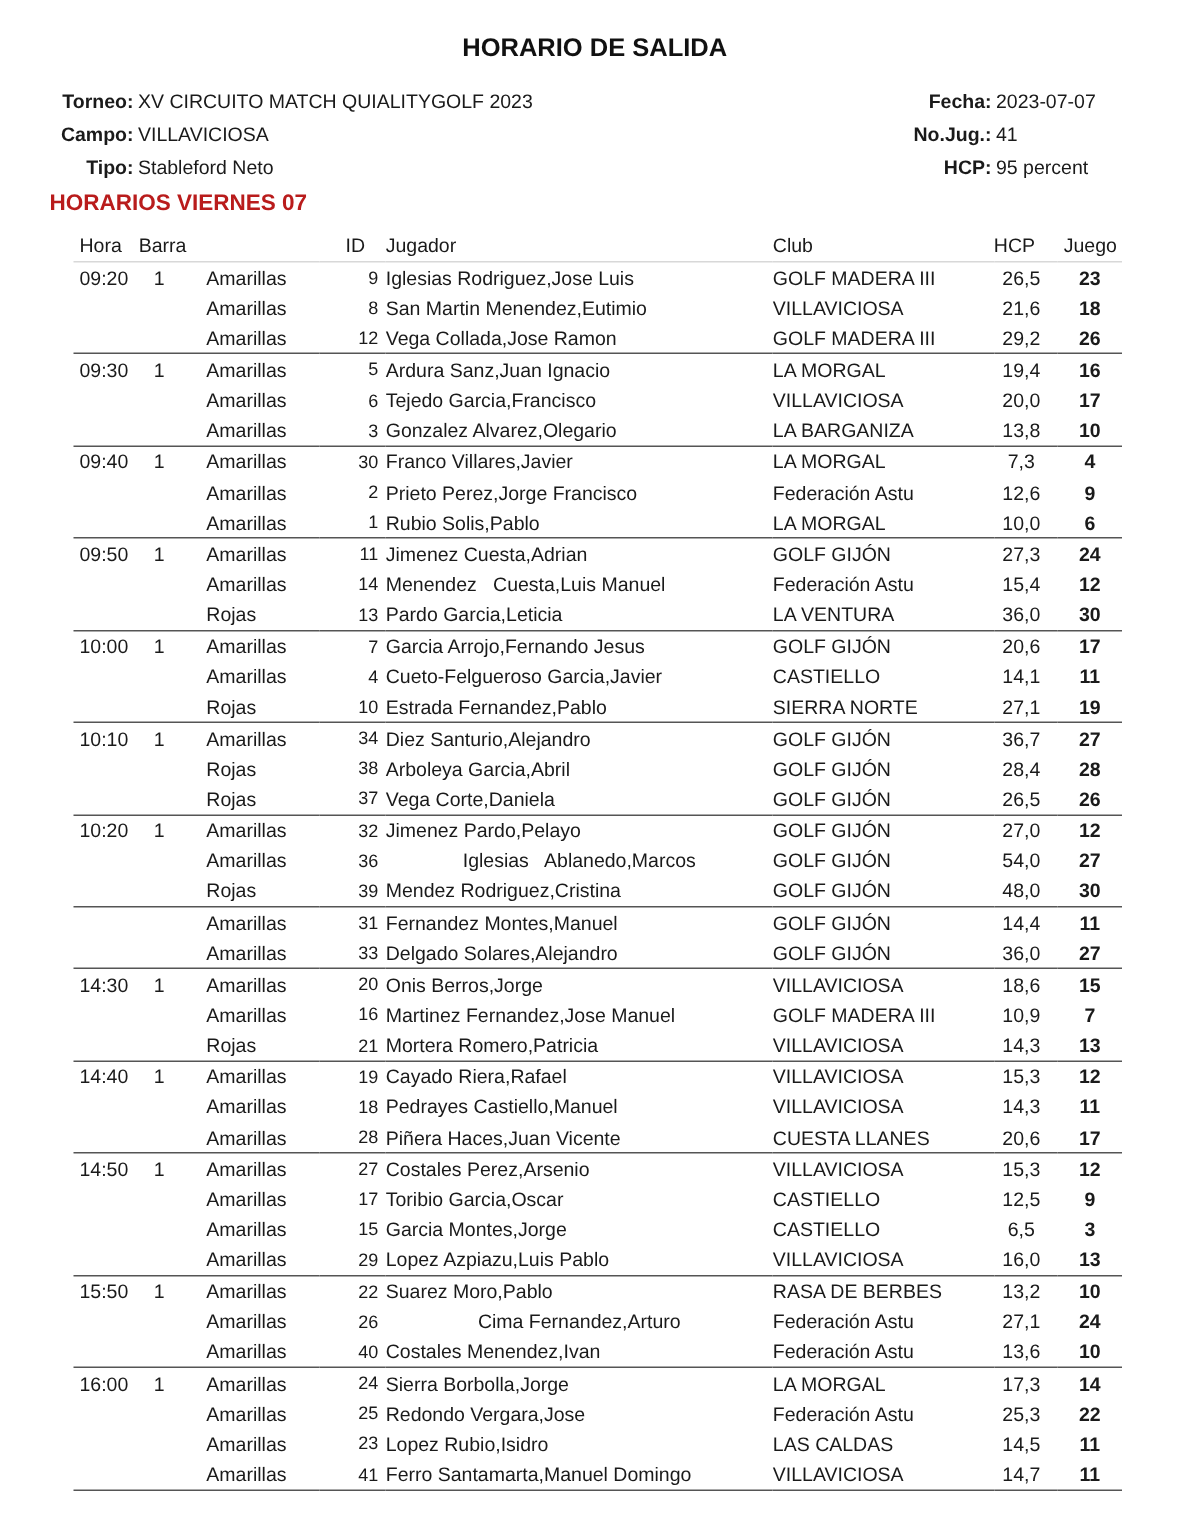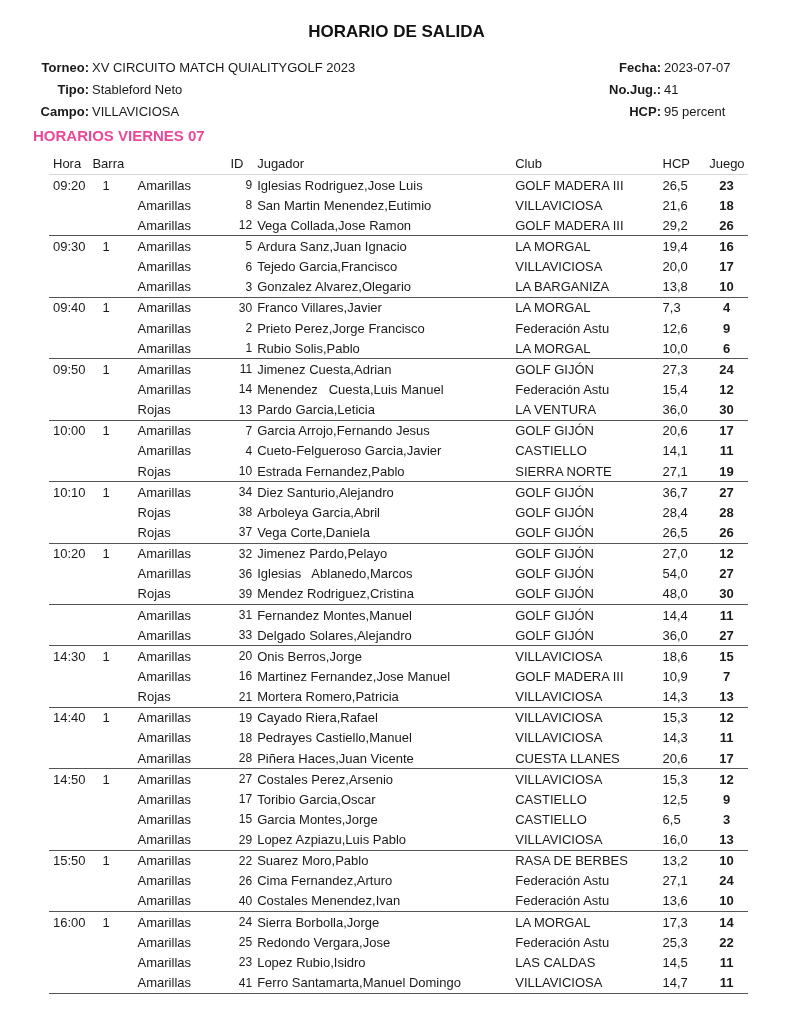--- a/index.html
+++ b/index.html
@@ -56,12 +56,12 @@
     <span>XV CIRCUITO MATCH QUIALITYGOLF 2023</span>
   </div>
   <div class="row">
+    <span class="lbl">Campo:</span>
+    <span>VILLAVICIOSA</span>
+  </div>
+  <div class="row">
     <span class="lbl">Tipo:</span>
     <span>Stableford Neto</span>
-  </div>
-  <div class="row">
-    <span class="lbl">Campo:</span>
-    <span>VILLAVICIOSA</span>
   </div>
 </div>
 

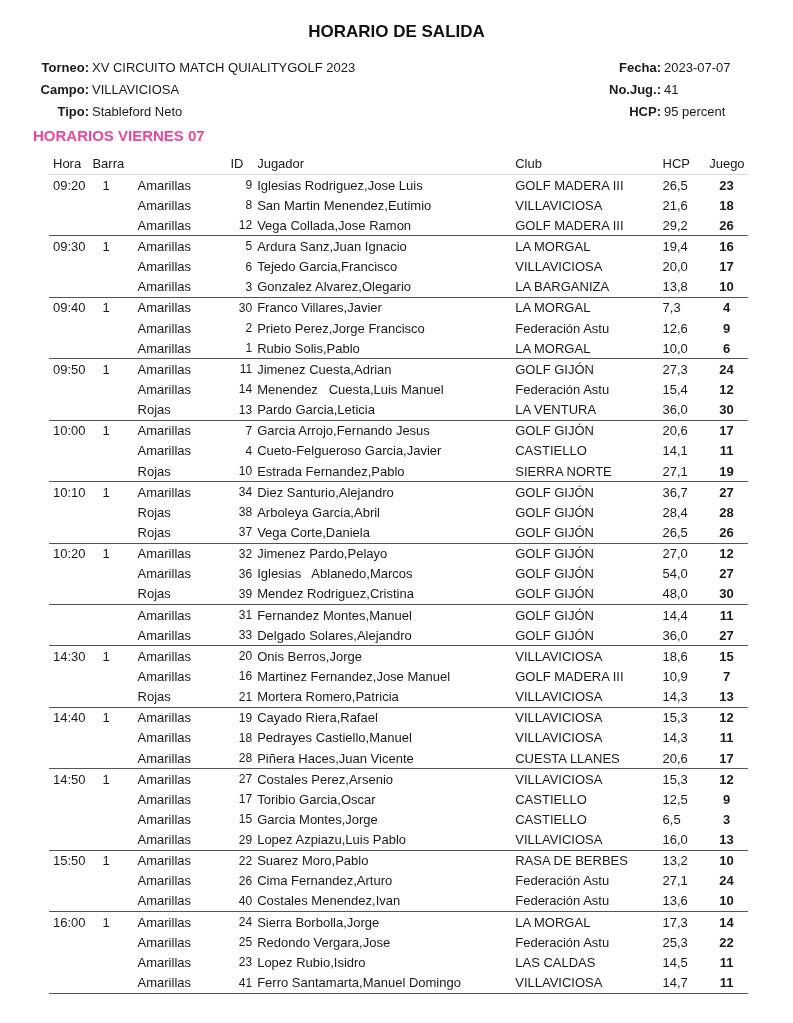--- a/index.html
+++ b/index.html
@@ -19,7 +19,7 @@
   .meta-right { top: 57px; left: 560px; }
   .meta-right .lbl { width: 101px; }
   .section-title {
-    position: absolute; top: 127px; left: 33px; font-weight: bold; font-size: 15px; color: #ec4899;
+    position: absolute; top: 127px; left: 33px; font-weight: bold; font-size: 15px; color: #b91c1c;
   }
   table.sched {
     position: absolute; top: 154px; left: 49px; border-collapse: separate; border-spacing: 0;

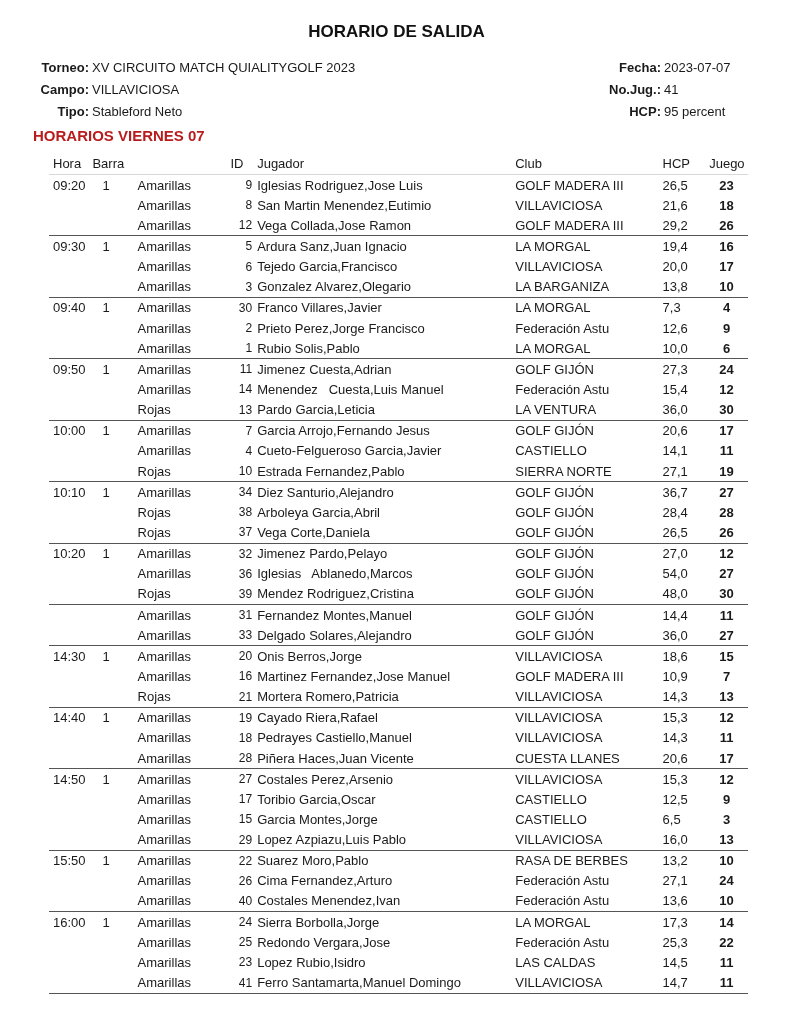--- a/index.html
+++ b/index.html
@@ -36,7 +36,7 @@
   .c-id { width: 25px; text-align: right; padding-right: 5px !important; font-size: 12px; }
   .c-name { width: 278px; }
   .c-club { width: 160px; }
-  .c-hcp { width: 40px; text-align: left; padding-right: 6px !important; }
+  .c-hcp { width: 40px; text-align: center; padding-right: 6px !important; }
   .c-juego { width: 40px; text-align: center; font-weight: bold; }
   th.c-id { text-align: left; font-size: 13px; padding-left: 17px !important; }
   th.c-barra { padding-left: 0 !important; }

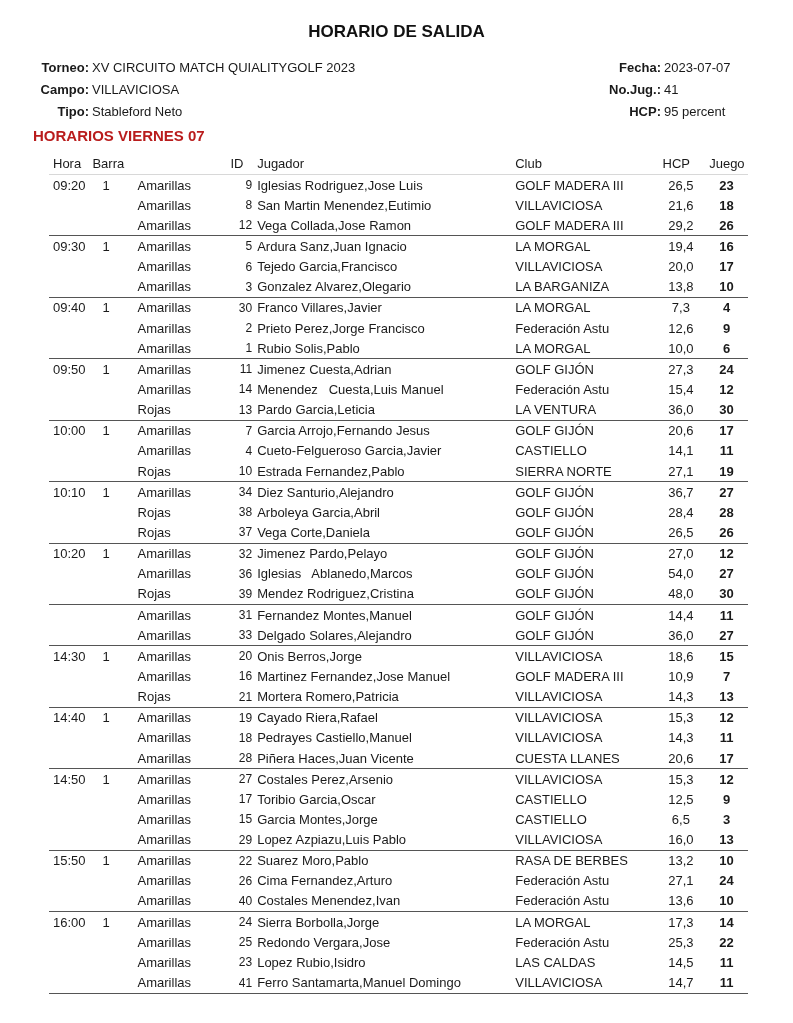--- a/index.html
+++ b/index.html
@@ -291,7 +291,7 @@
         <td class="c-barra barra-num"></td>
         <td class="c-tee">Amarillas</td>
         <td class="c-id">36</td>
-        <td class="c-name" style="white-space: pre;">Iglesias   Ablanedo,Marcos</td>
+        <td class="c-name" style="white-space: pre; text-align: center;">Iglesias   Ablanedo,Marcos</td>
         <td class="c-club">GOLF GIJÓN</td>
         <td class="c-hcp">54,0</td>
         <td class="c-juego">27</td>

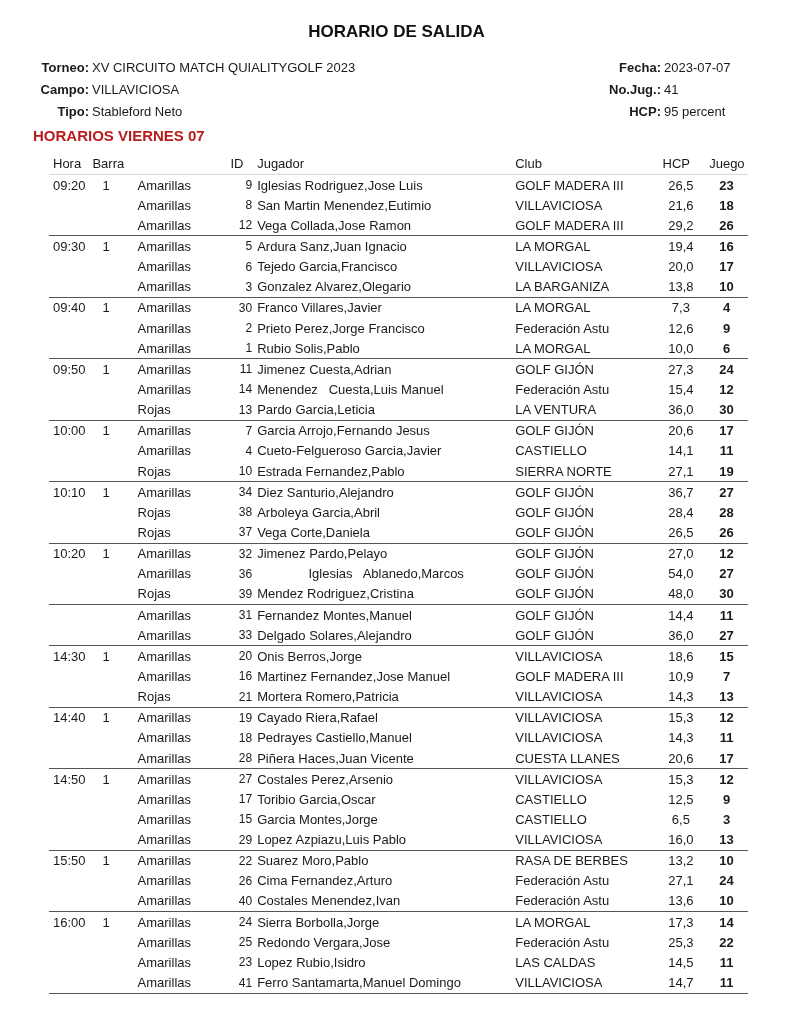--- a/index.html
+++ b/index.html
@@ -441,7 +441,7 @@
         <td class="c-barra barra-num"></td>
         <td class="c-tee">Amarillas</td>
         <td class="c-id">26</td>
-        <td class="c-name" style="white-space: pre;">Cima Fernandez,Arturo</td>
+        <td class="c-name" style="white-space: pre; text-align: center;">Cima Fernandez,Arturo</td>
         <td class="c-club">Federación Astu</td>
         <td class="c-hcp">27,1</td>
         <td class="c-juego">24</td>

